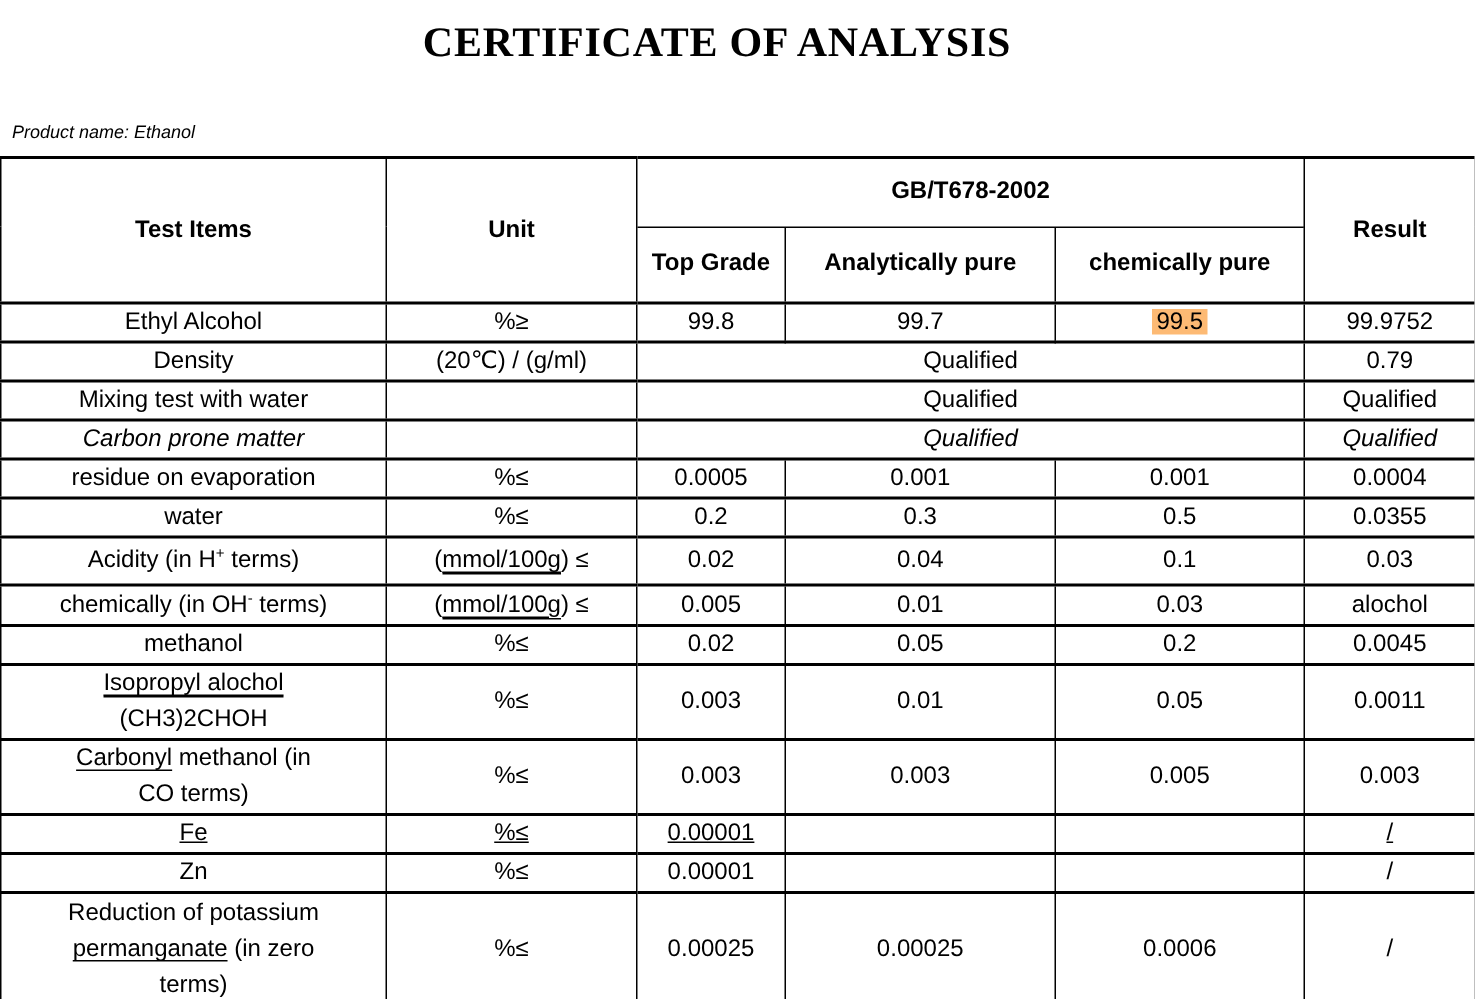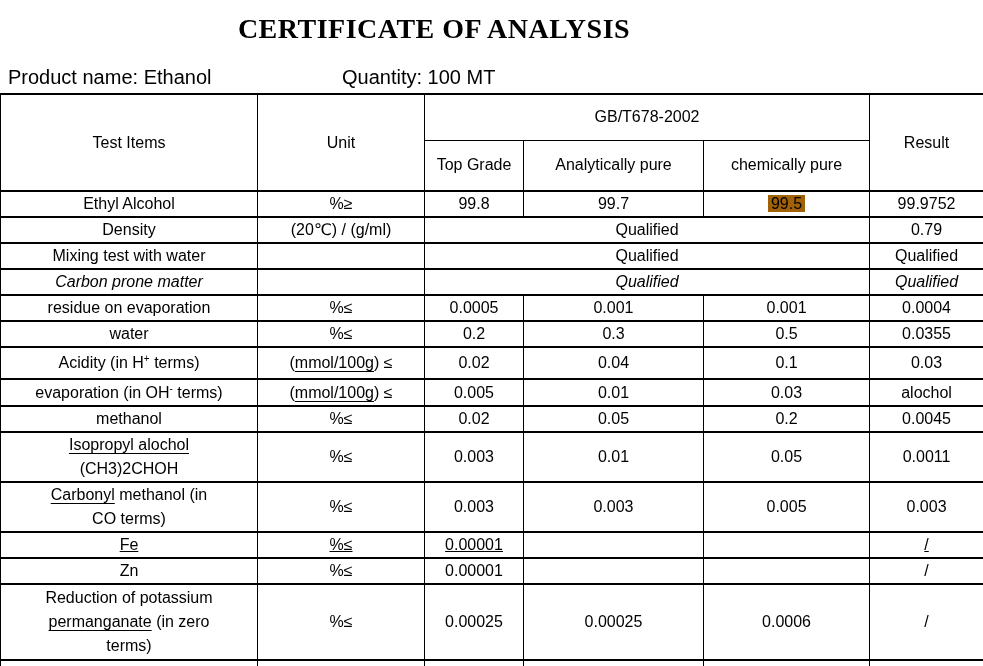--- a/index.html
+++ b/index.html
@@ -17,6 +17,7 @@
     font-size: 28px;
     letter-spacing: 0.5px;
     line-height: 34px;
+    margin-left: 44px;
   }
   .meta {
     position: relative;

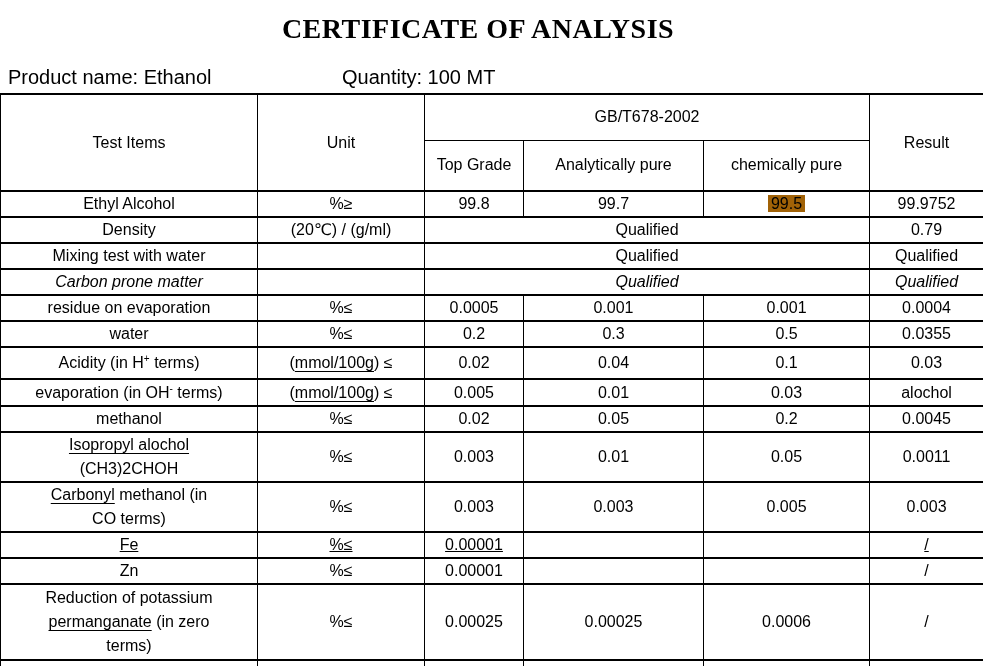--- a/index.html
+++ b/index.html
@@ -22,9 +22,10 @@
   .meta {
     position: relative;
     height: 24px;
-    margin-top: 19px;
-    font-size: 20px;
+    margin-top: 30px;
+    font-size: 12px;
     line-height: 24px;
+    font-style: italic;
   }
   .meta .product  { position: absolute; left: 8px;   top: 0; }
   .meta .quantity { position: absolute; left: 342px; top: 0; }

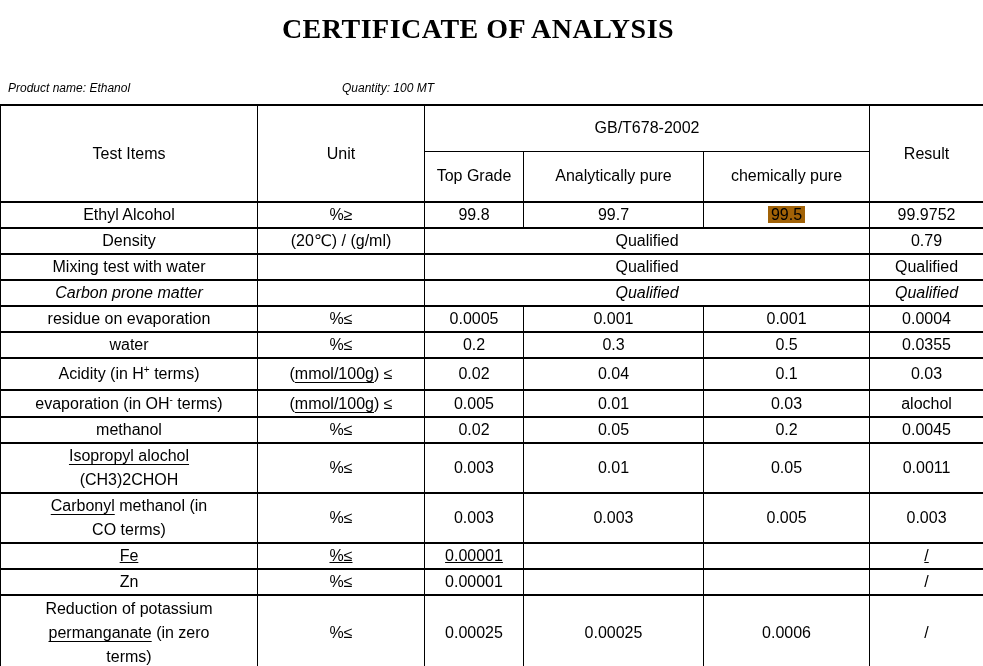--- a/index.html
+++ b/index.html
@@ -87,7 +87,6 @@
 
 <div class="meta">
   <span class="product">Product name: Ethanol</span>
-  <span class="quantity">Quantity: 100 MT</span>
 </div>
 
 <table class="coa">

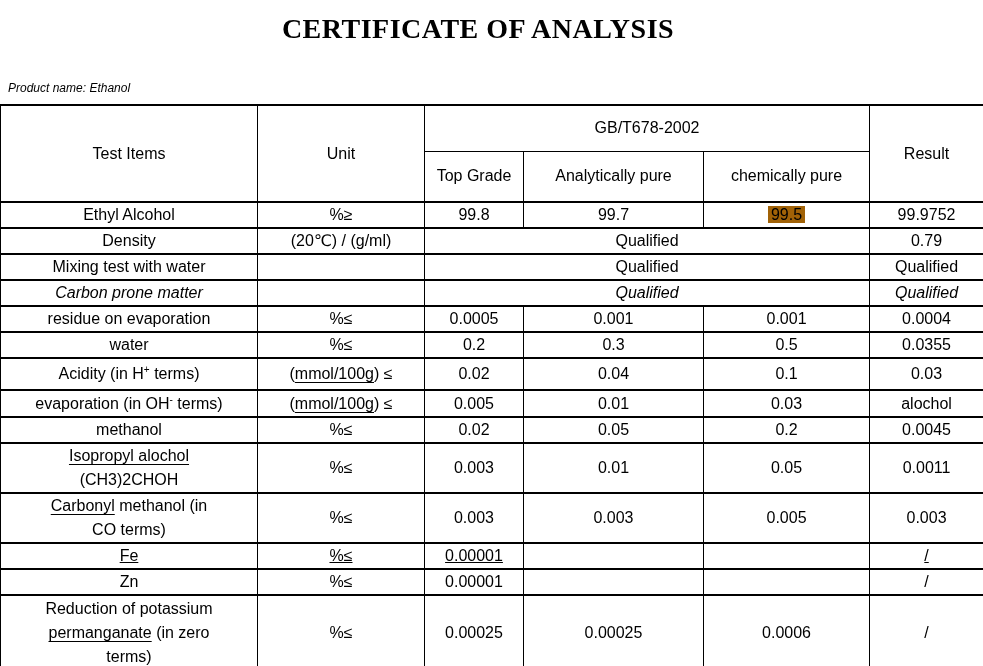--- a/index.html
+++ b/index.html
@@ -48,7 +48,7 @@
     line-height: 24px;
     overflow: hidden;
   }
-  table.coa thead th { font-weight: normal; }
+  table.coa thead th { font-weight: bold; }
   table.coa thead tr.h2 th { border-top-width: 1px; }
   thead tr.h1 { height: 46px; }
   thead tr.h2 { height: 51px; }

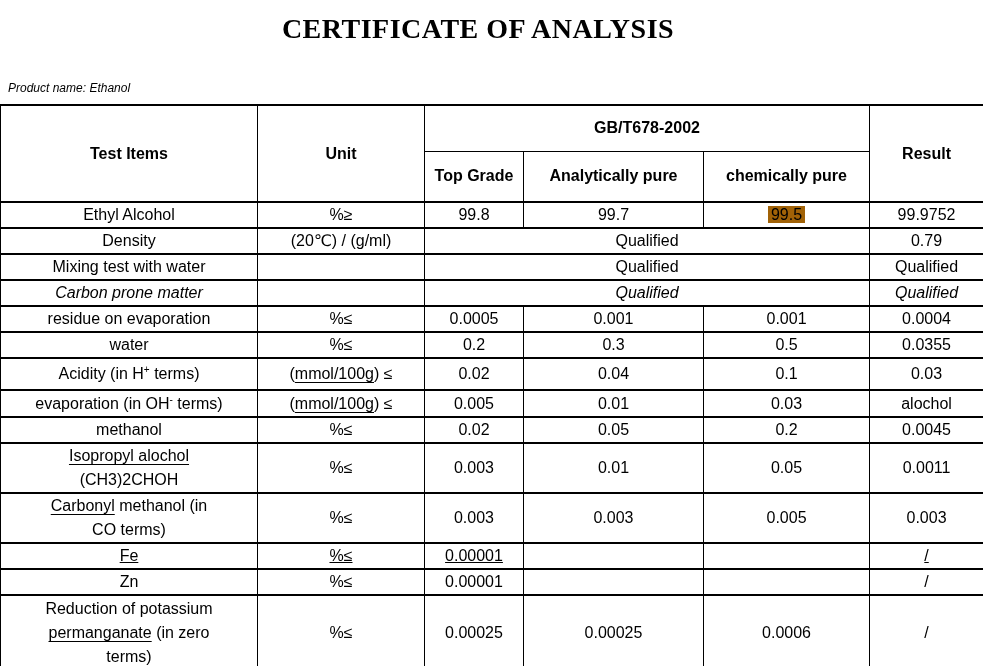--- a/index.html
+++ b/index.html
@@ -78,7 +78,7 @@
     text-decoration: underline;
   }
   .u { border-bottom: 1px solid #000; }
-  .hl { background: #a16207; padding: 0 3px; margin-top: 44px; }
+  .hl { background: #fdba74; padding: 0 3px; margin-top: 44px; }
 </style>
 </head>
 <body>

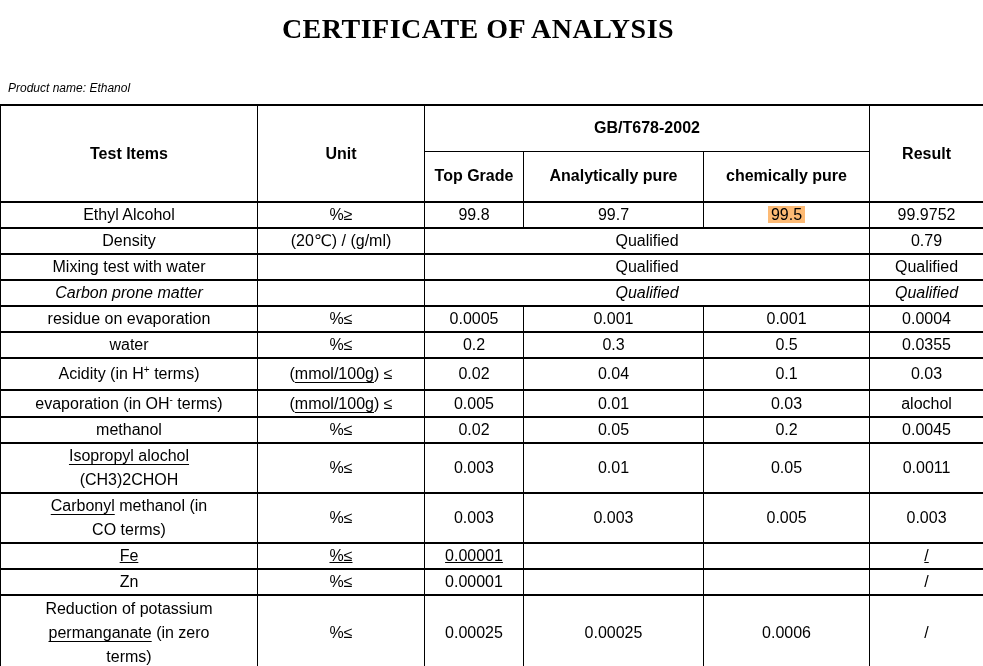--- a/index.html
+++ b/index.html
@@ -163,7 +163,7 @@
         <td><span>0.03</span></td>
       </tr>
       <tr>
-        <td><span>evaporation (in OH</span><sup>-</sup><span> terms)</span></td>
+        <td><span>chemically (in OH</span><sup>-</sup><span> terms)</span></td>
         <td><span>(</span><span class="wavy u">mmol/100g</span><span>) ≤</span></td>
         <td><span>0.005</span></td>
         <td><span>0.01</span></td>

